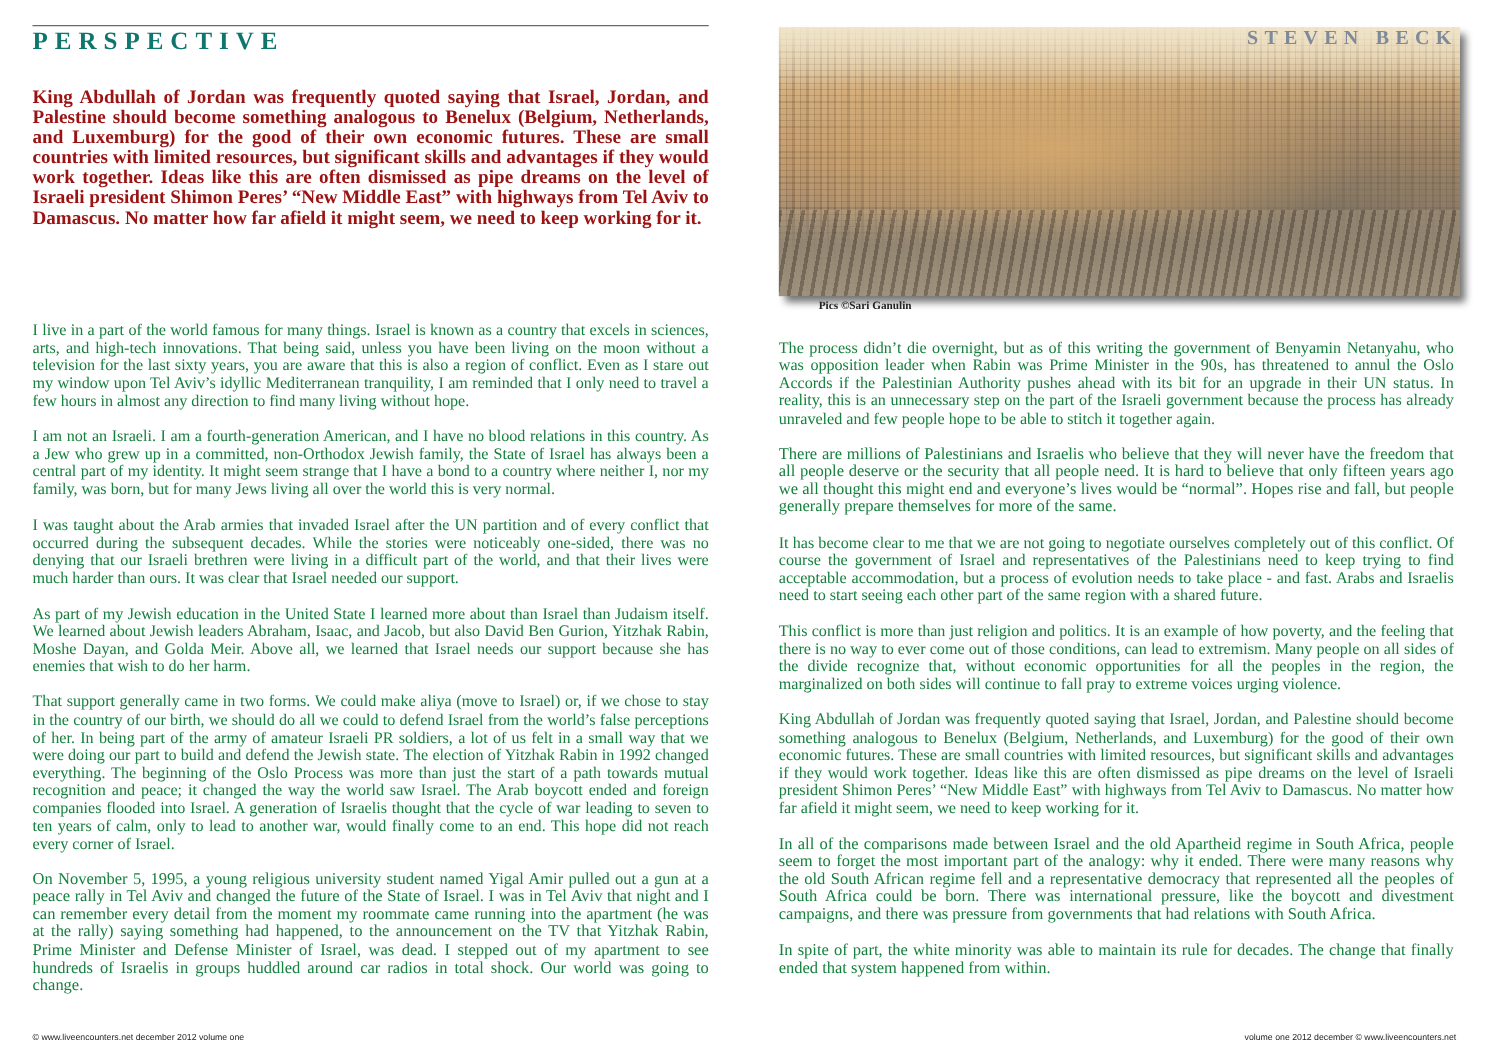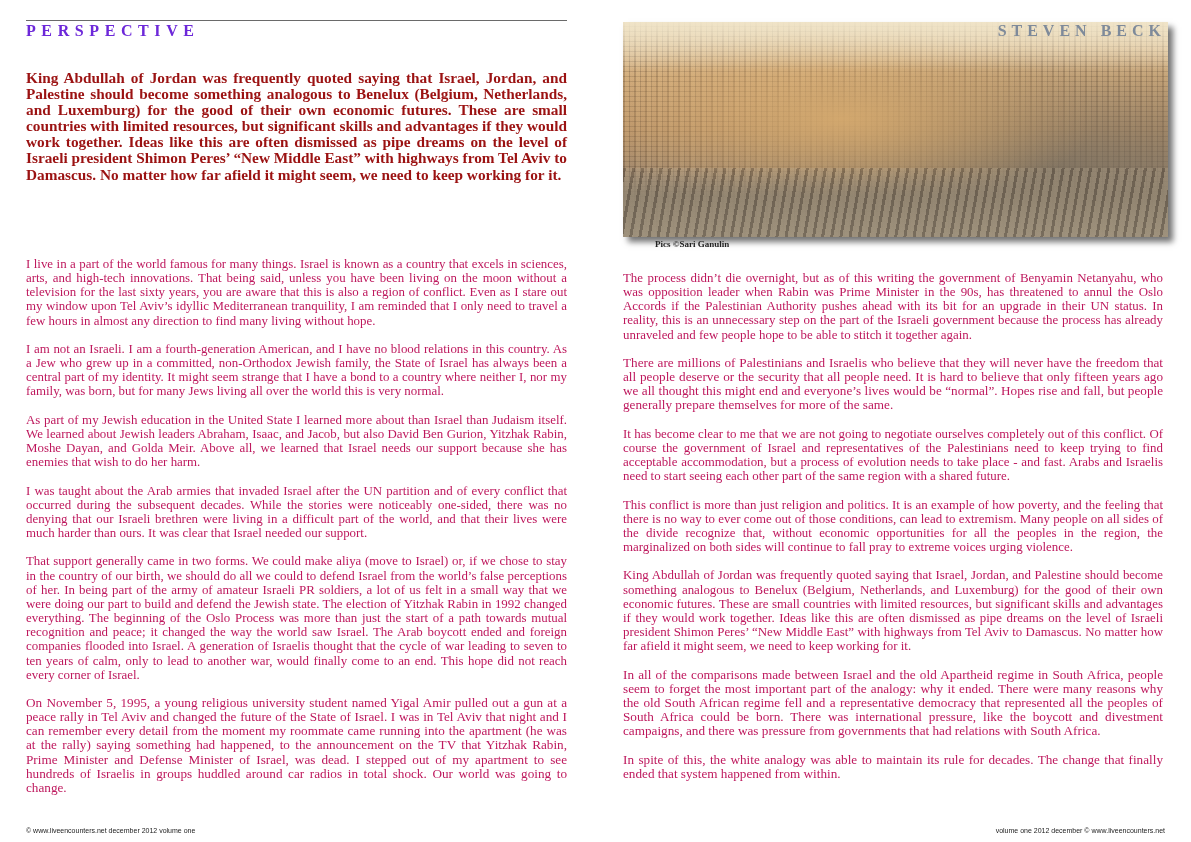--- a/index.html
+++ b/index.html
@@ -14,7 +14,7 @@
     .header-rule { position: absolute; left: 26px; top: 20px; width: 541px; height: 1px; background: #6a6a6a; }
     .section-label {
       position: absolute; left: 26px; top: 22px; font-family: "Liberation Serif", serif;
-      font-weight: bold; font-size: 16px; letter-spacing: 5.6px; color: #6d28d9;
+      font-weight: bold; font-size: 20px; letter-spacing: 5.6px; color: #0f766e;
     }
     .pullquote {
       position: absolute; left: 26px; top: 70px; width: 541px;

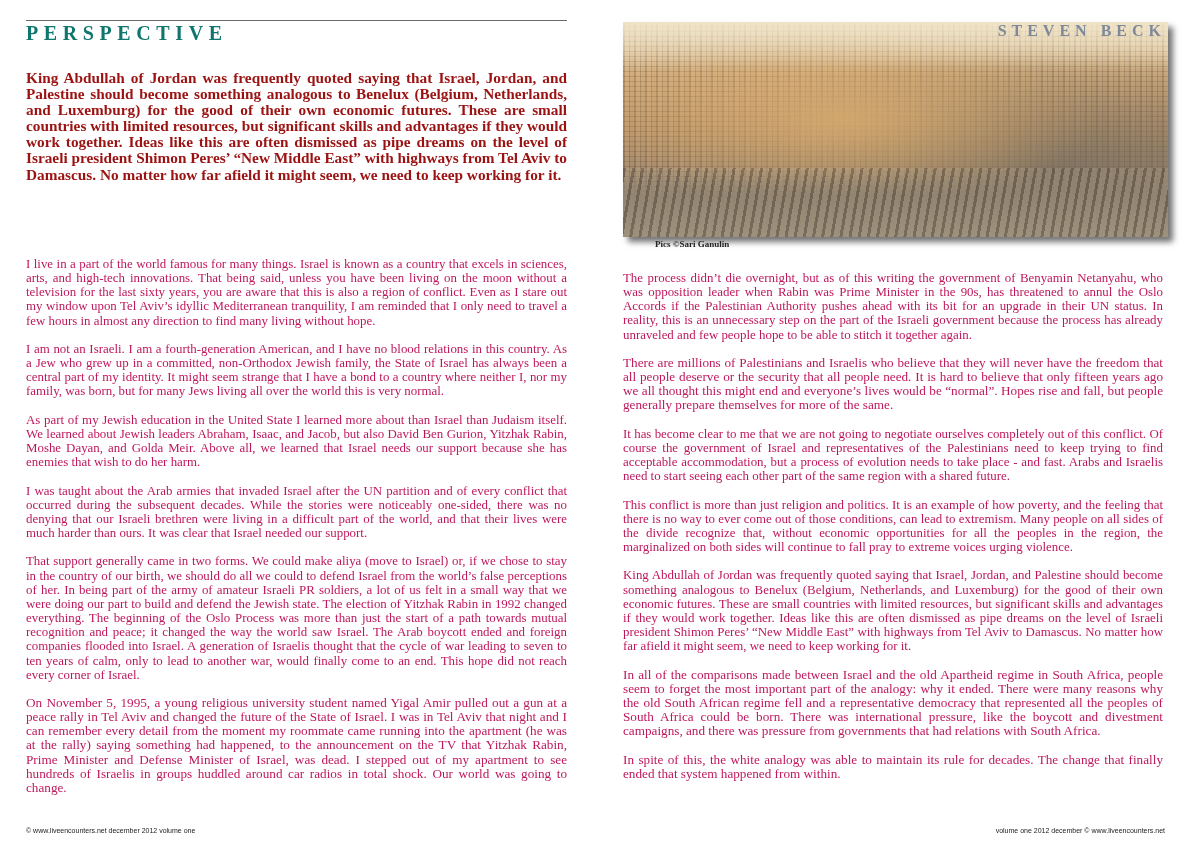--- a/index.html
+++ b/index.html
@@ -23,7 +23,7 @@
     }
     .col {
       position: absolute; font-family: "Liberation Serif", serif; font-size: 12.9px; line-height: 14.15px;
-      text-align: justify; color: #be185d;
+      text-align: justify; color: #15803d;
     }
     .col p { margin: 0 0 14.2px 0; }
     .col p.bold { font-weight: normal; font-size: 13.2px; }

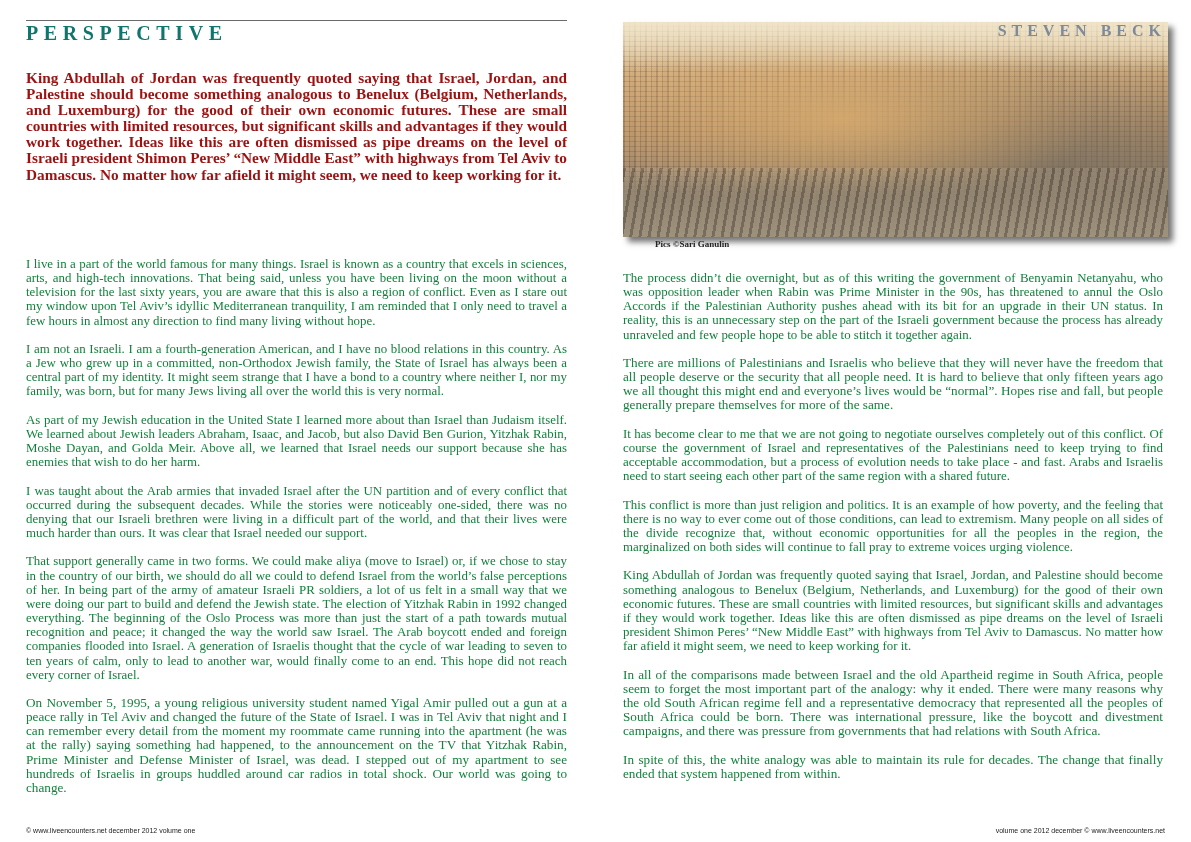--- a/index.html
+++ b/index.html
@@ -77,8 +77,8 @@
   <div class="col col-left">
     <p>I live in a part of the world famous for many things. Israel is known as a country that excels in sciences, arts, and high-tech innovations. That being said, unless you have been living on the moon without a television for the last sixty years, you are aware that this is also a region of conflict. Even as I stare out my window upon Tel Aviv’s idyllic Mediterranean tranquility, I am reminded that I only need to travel a few hours in almost any direction to find many living without hope.</p>
     <p>I am not an Israeli. I am a fourth-generation American, and I have no blood relations in this country. As a Jew who grew up in a committed, non-Orthodox Jewish family, the State of Israel has always been a central part of my identity. It might seem strange that I have a bond to a country where neither I, nor my family, was born, but for many Jews living all over the world this is very normal.</p>
+    <p>I was taught about the Arab armies that invaded Israel after the UN partition and of every conflict that occurred during the subsequent decades. While the stories were noticeably one-sided, there was no denying that our Israeli brethren were living in a difficult part of the world, and that their lives were much harder than ours. It was clear that Israel needed our support.</p>
     <p>As part of my Jewish education in the United State I learned more about than Israel than Judaism itself. We learned about Jewish leaders Abraham, Isaac, and Jacob, but also David Ben Gurion, Yitzhak Rabin, Moshe Dayan, and Golda Meir. Above all, we learned that Israel needs our support because she has enemies that wish to do her harm.</p>
-    <p>I was taught about the Arab armies that invaded Israel after the UN partition and of every conflict that occurred during the subsequent decades. While the stories were noticeably one-sided, there was no denying that our Israeli brethren were living in a difficult part of the world, and that their lives were much harder than ours. It was clear that Israel needed our support.</p>
     <p>That support generally came in two forms. We could make aliya (move to Israel) or, if we chose to stay in the country of our birth, we should do all we could to defend Israel from the world’s false perceptions of her. In being part of the army of amateur Israeli PR soldiers, a lot of us felt in a small way that we were doing our part to build and defend the Jewish state. The election of Yitzhak Rabin in 1992 changed everything. The beginning of the Oslo Process was more than just the start of a path towards mutual recognition and peace; it changed the way the world saw Israel. The Arab boycott ended and foreign companies flooded into Israel. A generation of Israelis thought that the cycle of war leading to seven to ten years of calm, only to lead to another war, would finally come to an end. This hope did not reach every corner of Israel.</p>
     <p class="bold">On November 5, 1995, a young religious university student named Yigal Amir pulled out a gun at a peace rally in Tel Aviv and changed the future of the State of Israel. I was in Tel Aviv that night and I can remember every detail from the moment my roommate came running into the apartment (he was at the rally) saying something had happened, to the announcement on the TV that Yitzhak Rabin, Prime Minister and Defense Minister of Israel, was dead. I stepped out of my apartment to see hundreds of Israelis in groups huddled around car radios in total shock. Our world was going to change.</p>
   </div>

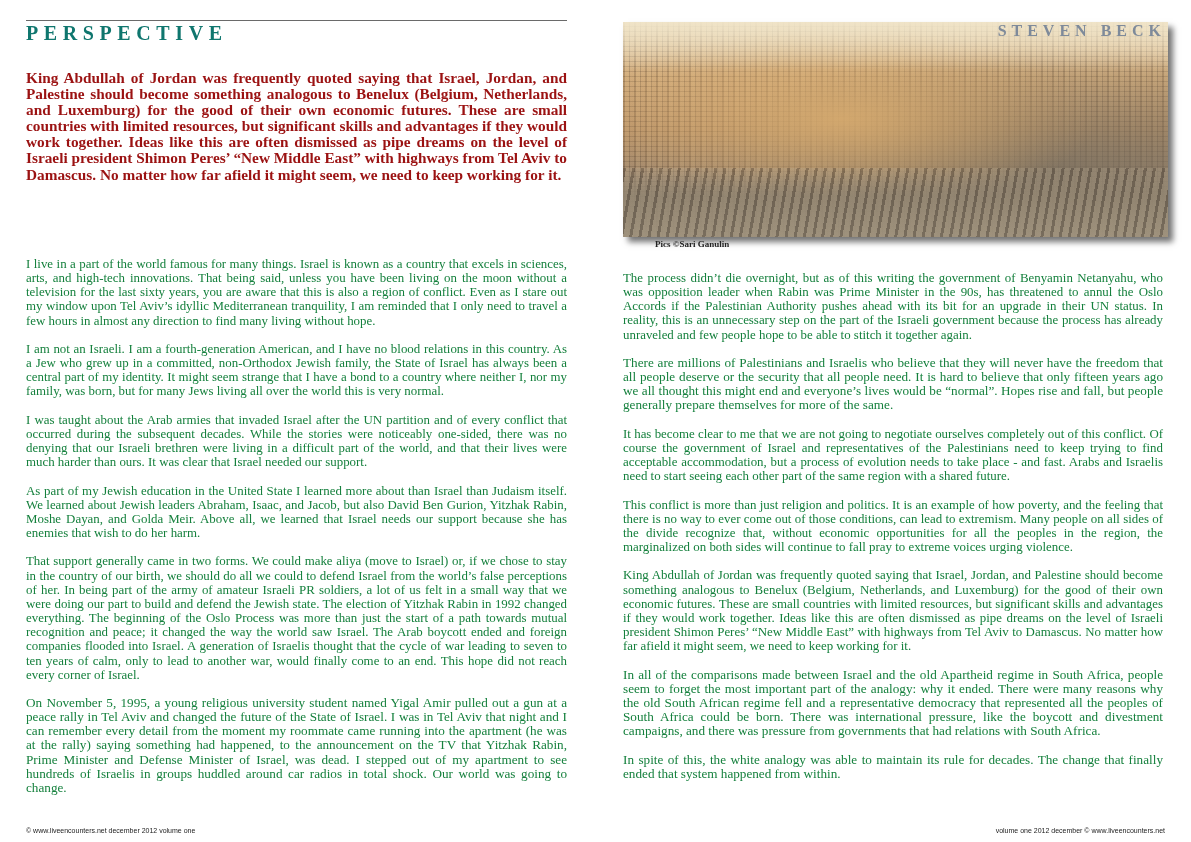--- a/index.html
+++ b/index.html
@@ -101,7 +101,7 @@
     <p>This conflict is more than just religion and politics. It is an example of how poverty, and the feeling that there is no way to ever come out of those conditions, can lead to extremism. Many people on all sides of the divide recognize that, without economic opportunities for all the peoples in the region, the marginalized on both sides will continue to fall pray to extreme voices urging violence.</p>
     <p>King Abdullah of Jordan was frequently quoted saying that Israel, Jordan, and Palestine should become something analogous to Benelux (Belgium, Netherlands, and Luxemburg) for the good of their own economic futures. These are small countries with limited resources, but significant skills and advantages if they would work together. Ideas like this are often dismissed as pipe dreams on the level of Israeli president Shimon Peres’ “New Middle East” with highways from Tel Aviv to Damascus. No matter how far afield it might seem, we need to keep working for it.</p>
     <p class="bold">In all of the comparisons made between Israel and the old Apartheid regime in South Africa, people seem to forget the most important part of the analogy: why it ended. There were many reasons why the old South African regime fell and a representative democracy that represented all the peoples of South Africa could be born. There was international pressure, like the boycott and divestment campaigns, and there was pressure from governments that had relations with South Africa.</p>
-    <p class="bold">In spite of this, the white analogy was able to maintain its rule for decades. The change that finally ended that system happened from within.</p>
+    <p class="bold">In spite of part, the white minority was able to maintain its rule for decades. The change that finally ended that system happened from within.</p>
   </div>
 
   <div class="footer footer-right">volume one 2012 december © www.liveencounters.net</div>

